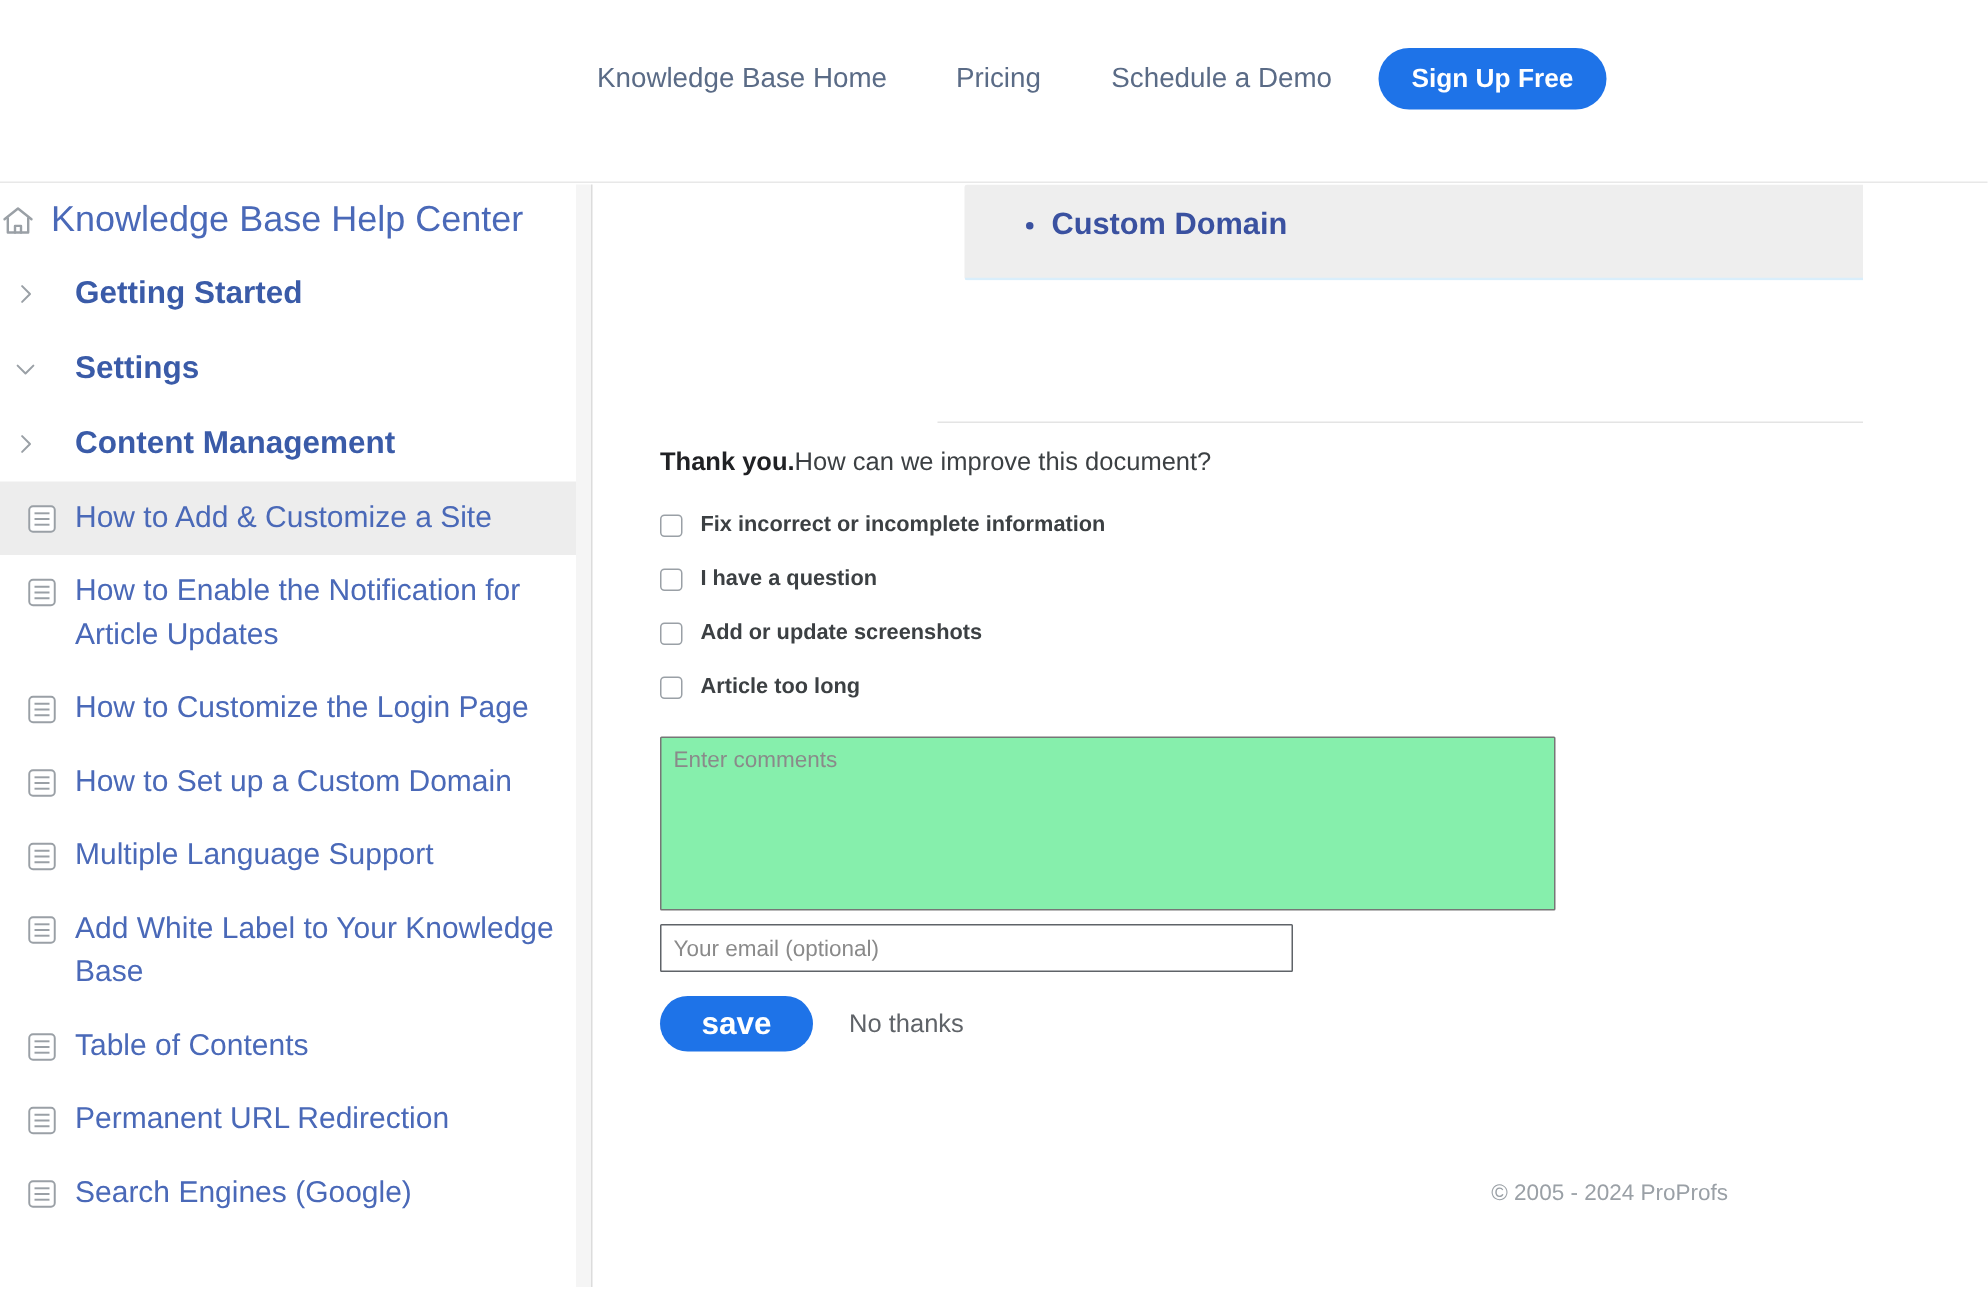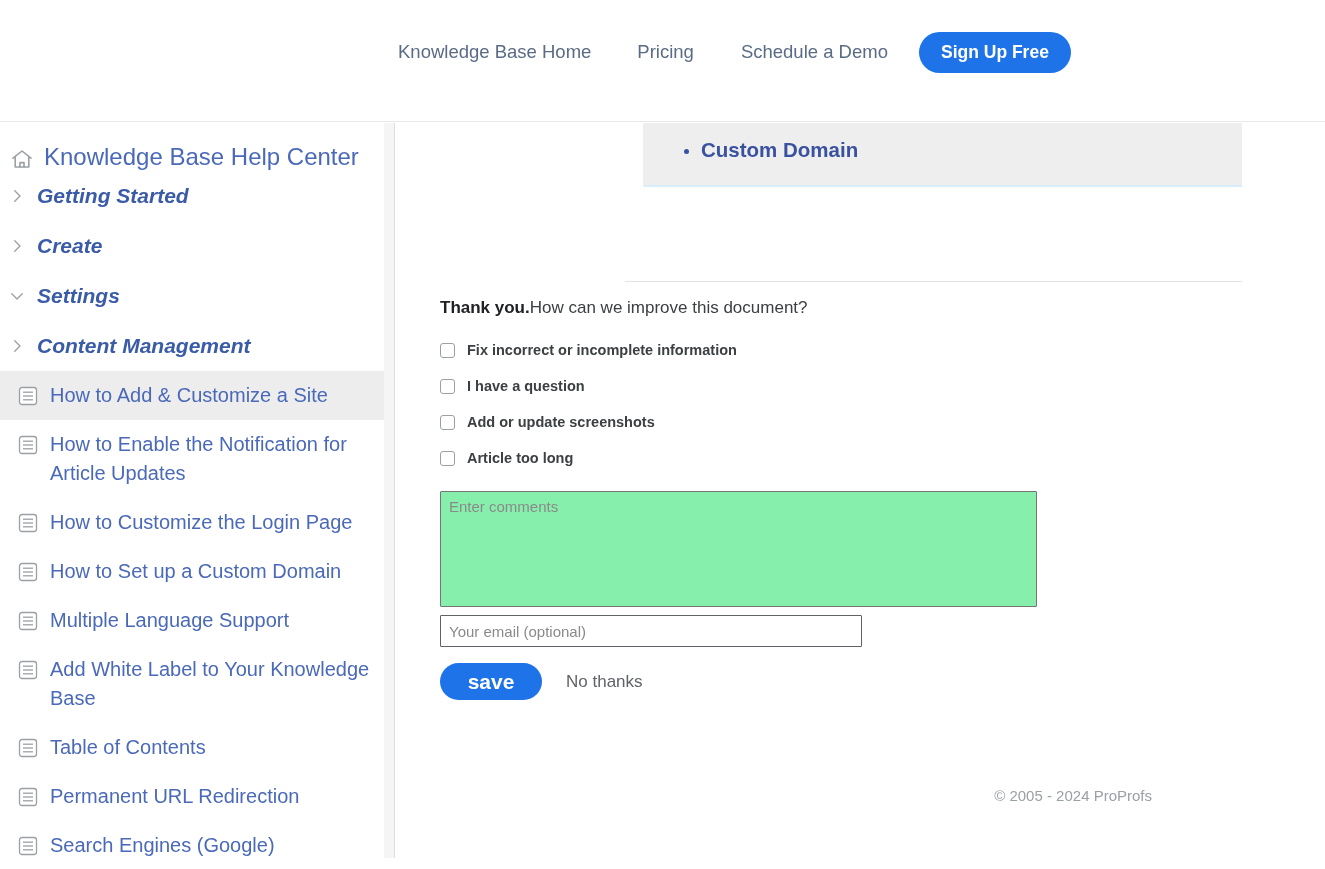--- a/index.html
+++ b/index.html
@@ -90,9 +90,8 @@
   }
   .sb-home {
     display: flex;
-    align-items: flex-end;
+    align-items: center;
     height: 48px;
-    padding-left: 10px;
     gap: 10px;
     cursor: pointer;
   }

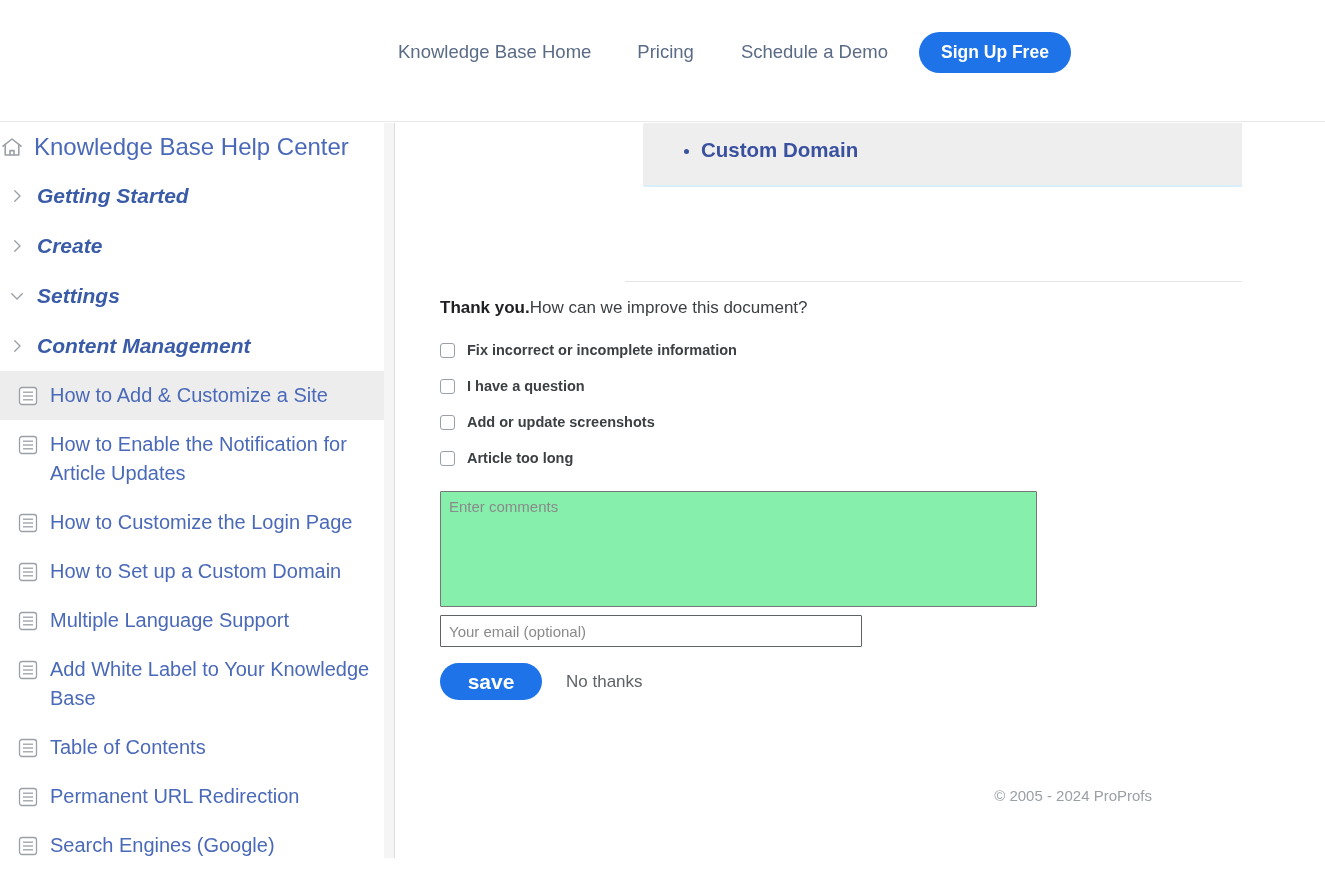--- a/index.html
+++ b/index.html
@@ -105,9 +105,8 @@
     align-items: center;
     height: 50px;
     padding-left: 8px;
-    gap: 11px;
-    cursor: pointer;
-    font-style: italic;
+    gap: 24px;
+    cursor: pointer;
   }
   .sb-section-label {
     color: #3a5ba8;

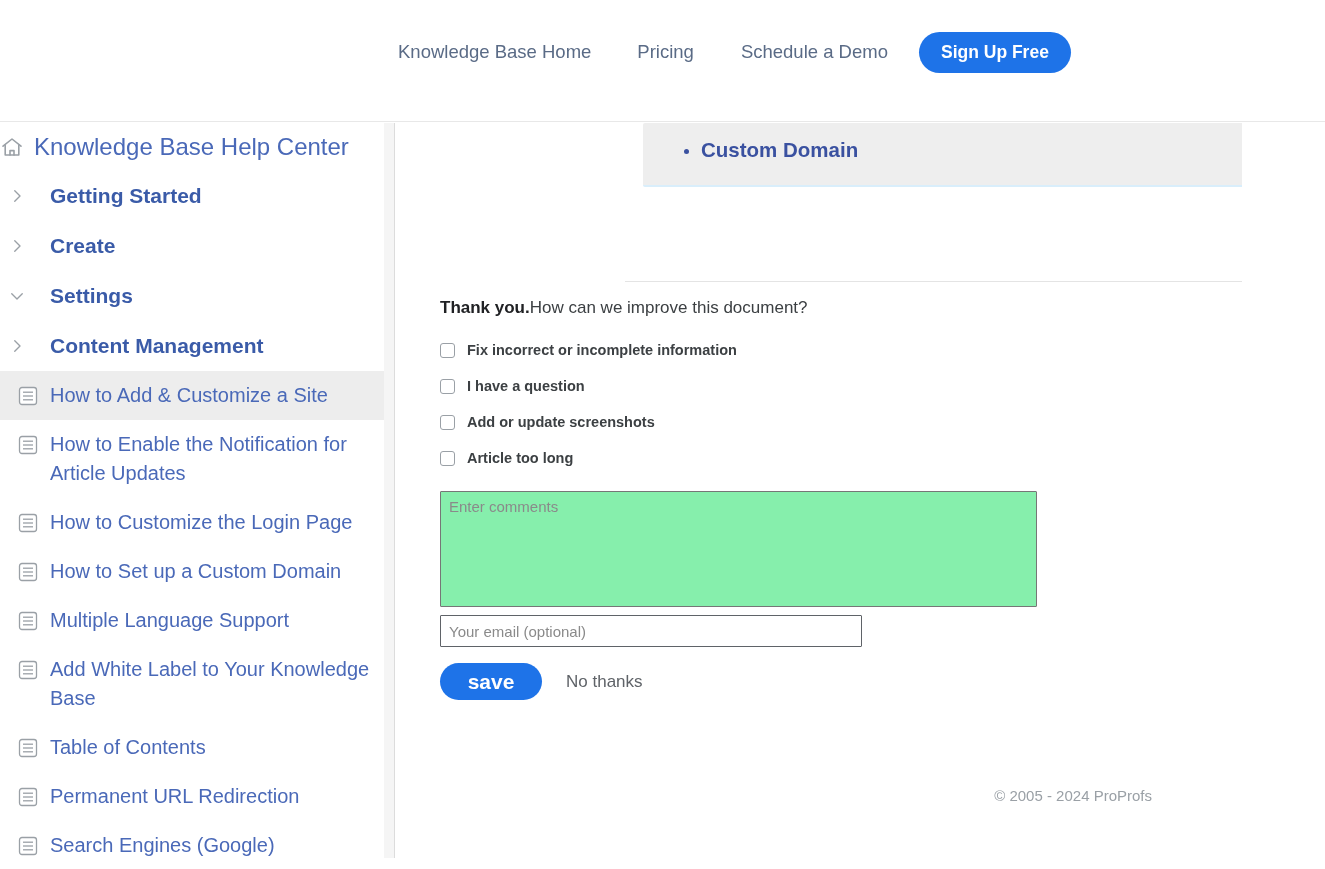--- a/index.html
+++ b/index.html
@@ -330,14 +330,6 @@
     <span class="sb-section-label">Getting Started</span>
   </div>
 
-  <div class="sb-section">
-    <span class="chev">
-      <svg viewBox="0 0 24 24" width="18" height="18" fill="none" stroke="#9aa0a6" stroke-width="1.8" stroke-linecap="round" stroke-linejoin="round">
-          <path d="M9 5l7 7-7 7"></path>
-        </svg>
-    </span>
-    <span class="sb-section-label">Create</span>
-  </div>
 
   <div class="sb-section">
     <span class="chev">

